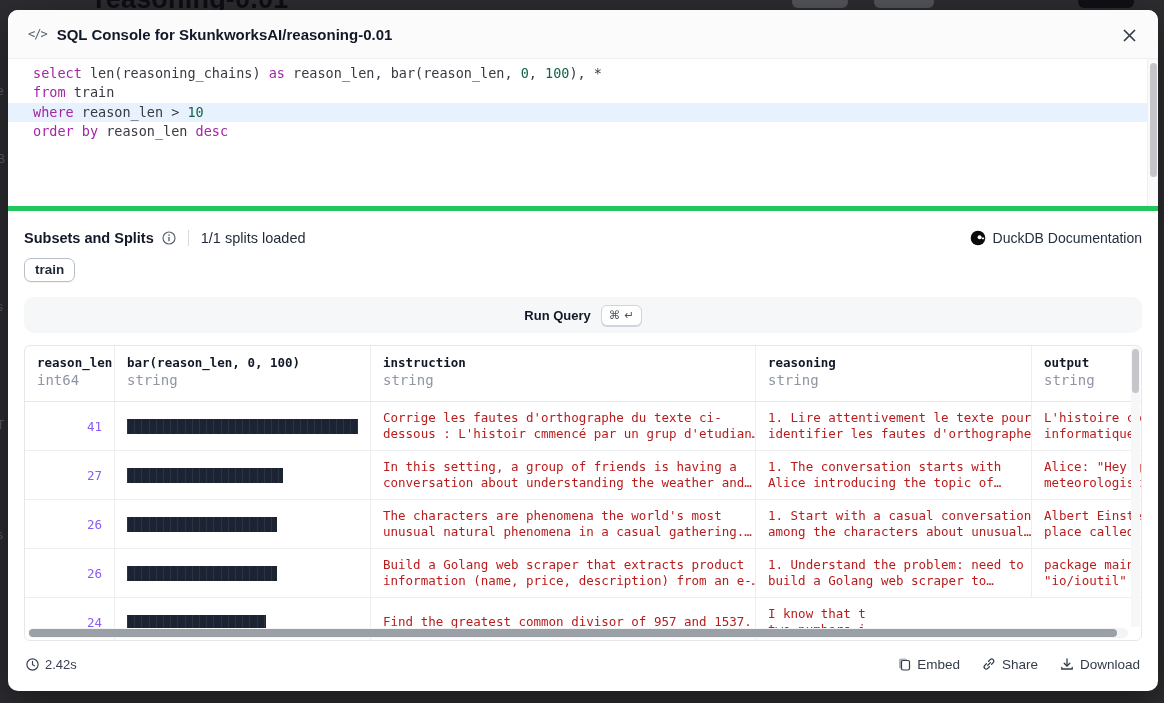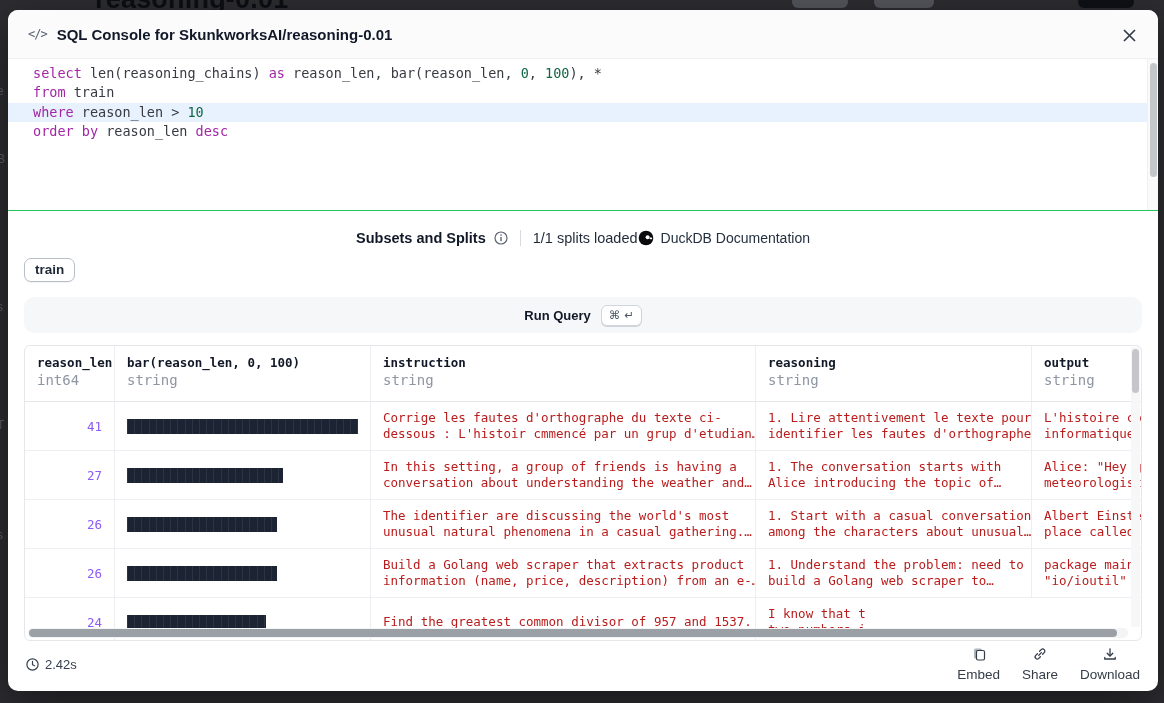--- a/index.html
+++ b/index.html
@@ -26,7 +26,7 @@
                cursor:pointer; color:#333c4b; display:flex; align-items:center; justify-content:center; }
 
   
-  .editor { position:relative; height:153px; background:#ffffff; border-top:1px solid #f0f0f2; border-bottom:1px solid #22c55e;
+  .editor { position:relative; height:153px; background:#ffffff; border-top:1px solid #f0f0f2; border-bottom:5px solid #22c55e;
             font-family:"DejaVu Sans Mono", monospace; font-size:13.5px; color:#383a42; padding-top:5px; }
   .code-line { height:19.4px; line-height:19.4px; padding-left:25px; white-space:pre; width:calc(100% - 11px); }
   .code-line.active { background:#e8f2fe; }

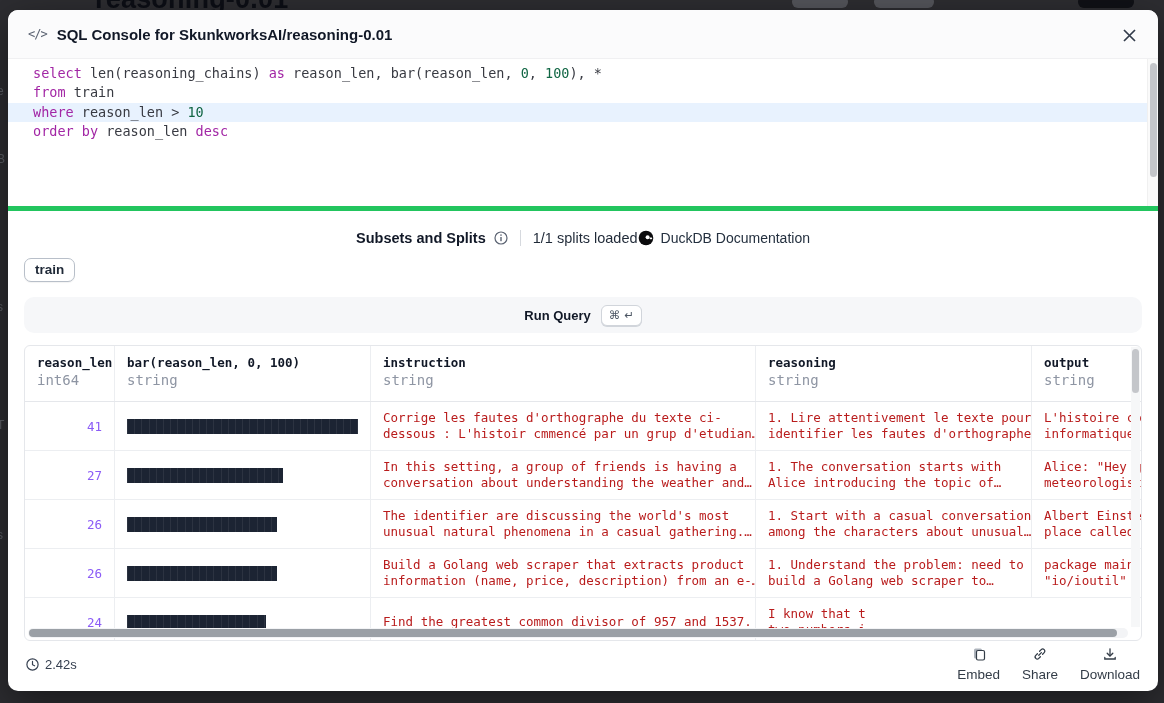--- a/index.html
+++ b/index.html
@@ -39,7 +39,7 @@
   
   .content { padding:16px 16px 0 16px; }
 
-  .subsets-row { display:flex; align-items:center; justify-content:center; height:22px; }
+  .subsets-row { display:flex; align-items:center; justify-content:space-between; height:22px; }
   .subsets-left { display:flex; align-items:center; gap:8px; }
   .subsets-label { font-size:14.5px; font-weight:700; color:#111827; }
   .info-icon { color:#5b6372; display:flex; }

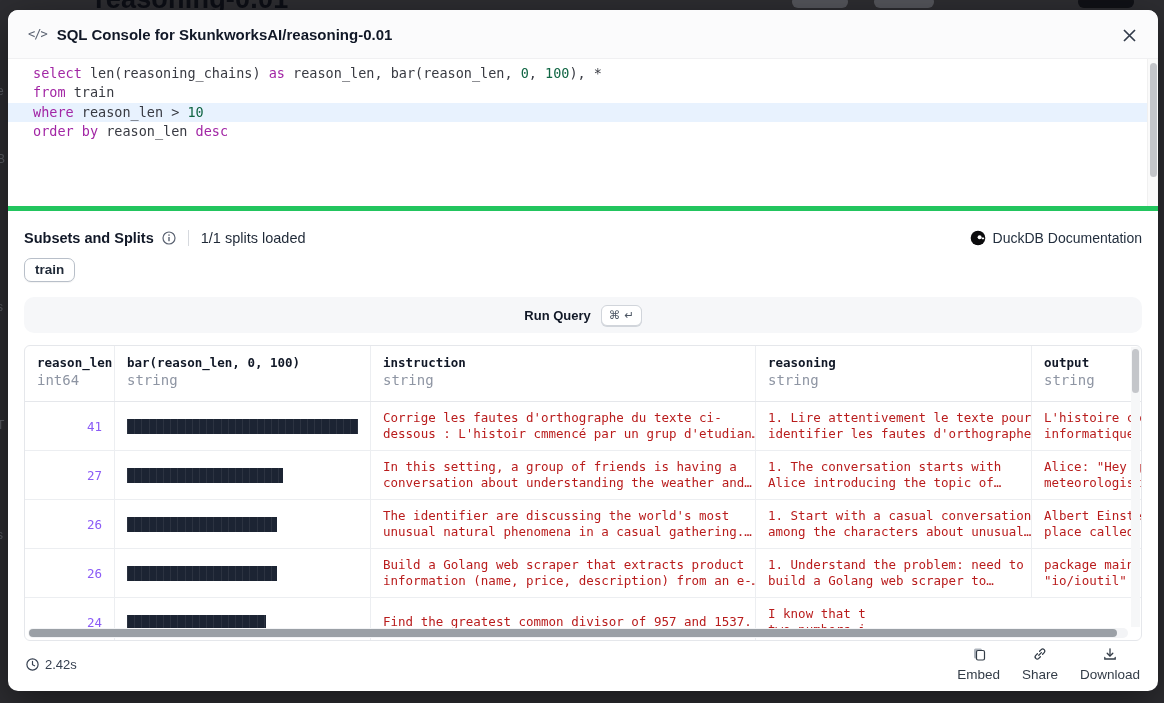--- a/index.html
+++ b/index.html
@@ -226,7 +226,7 @@
               <div class="bar" style="width: 150px;"></div>
             </div>
             <div class="td" style="width: 385px;">
-              <div class="cell-text">The identifier are discussing the world's most
+              <div class="cell-text">The characters are phenomena the world's most
 unusual natural phenomena in a casual gathering.…</div>
             </div>
             <div class="td" style="width: 276px;">

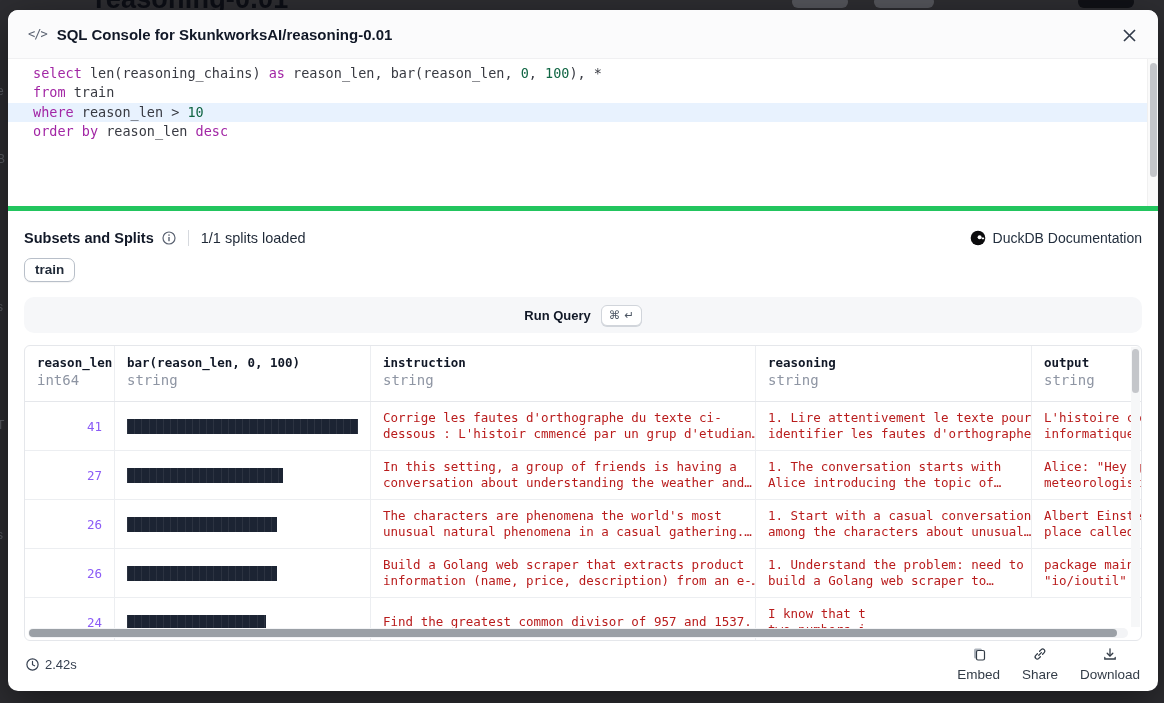--- a/index.html
+++ b/index.html
@@ -82,7 +82,7 @@
   .duration { display:flex; align-items:center; gap:6px; font-size:13px; color:#374151; }
   .actions { display:flex; align-items:center; gap:22px; }
   .action { display:flex; align-items:center; gap:6px; font-size:13.5px; font-weight:500; color:#333c47;
-            border:none; background:transparent; cursor:pointer; font-family:"Liberation Sans", sans-serif;flex-direction:column; }
+            border:none; background:transparent; cursor:pointer; font-family:"Liberation Sans", sans-serif; }
   .icon { display:flex; }
 </style>
 </head>

